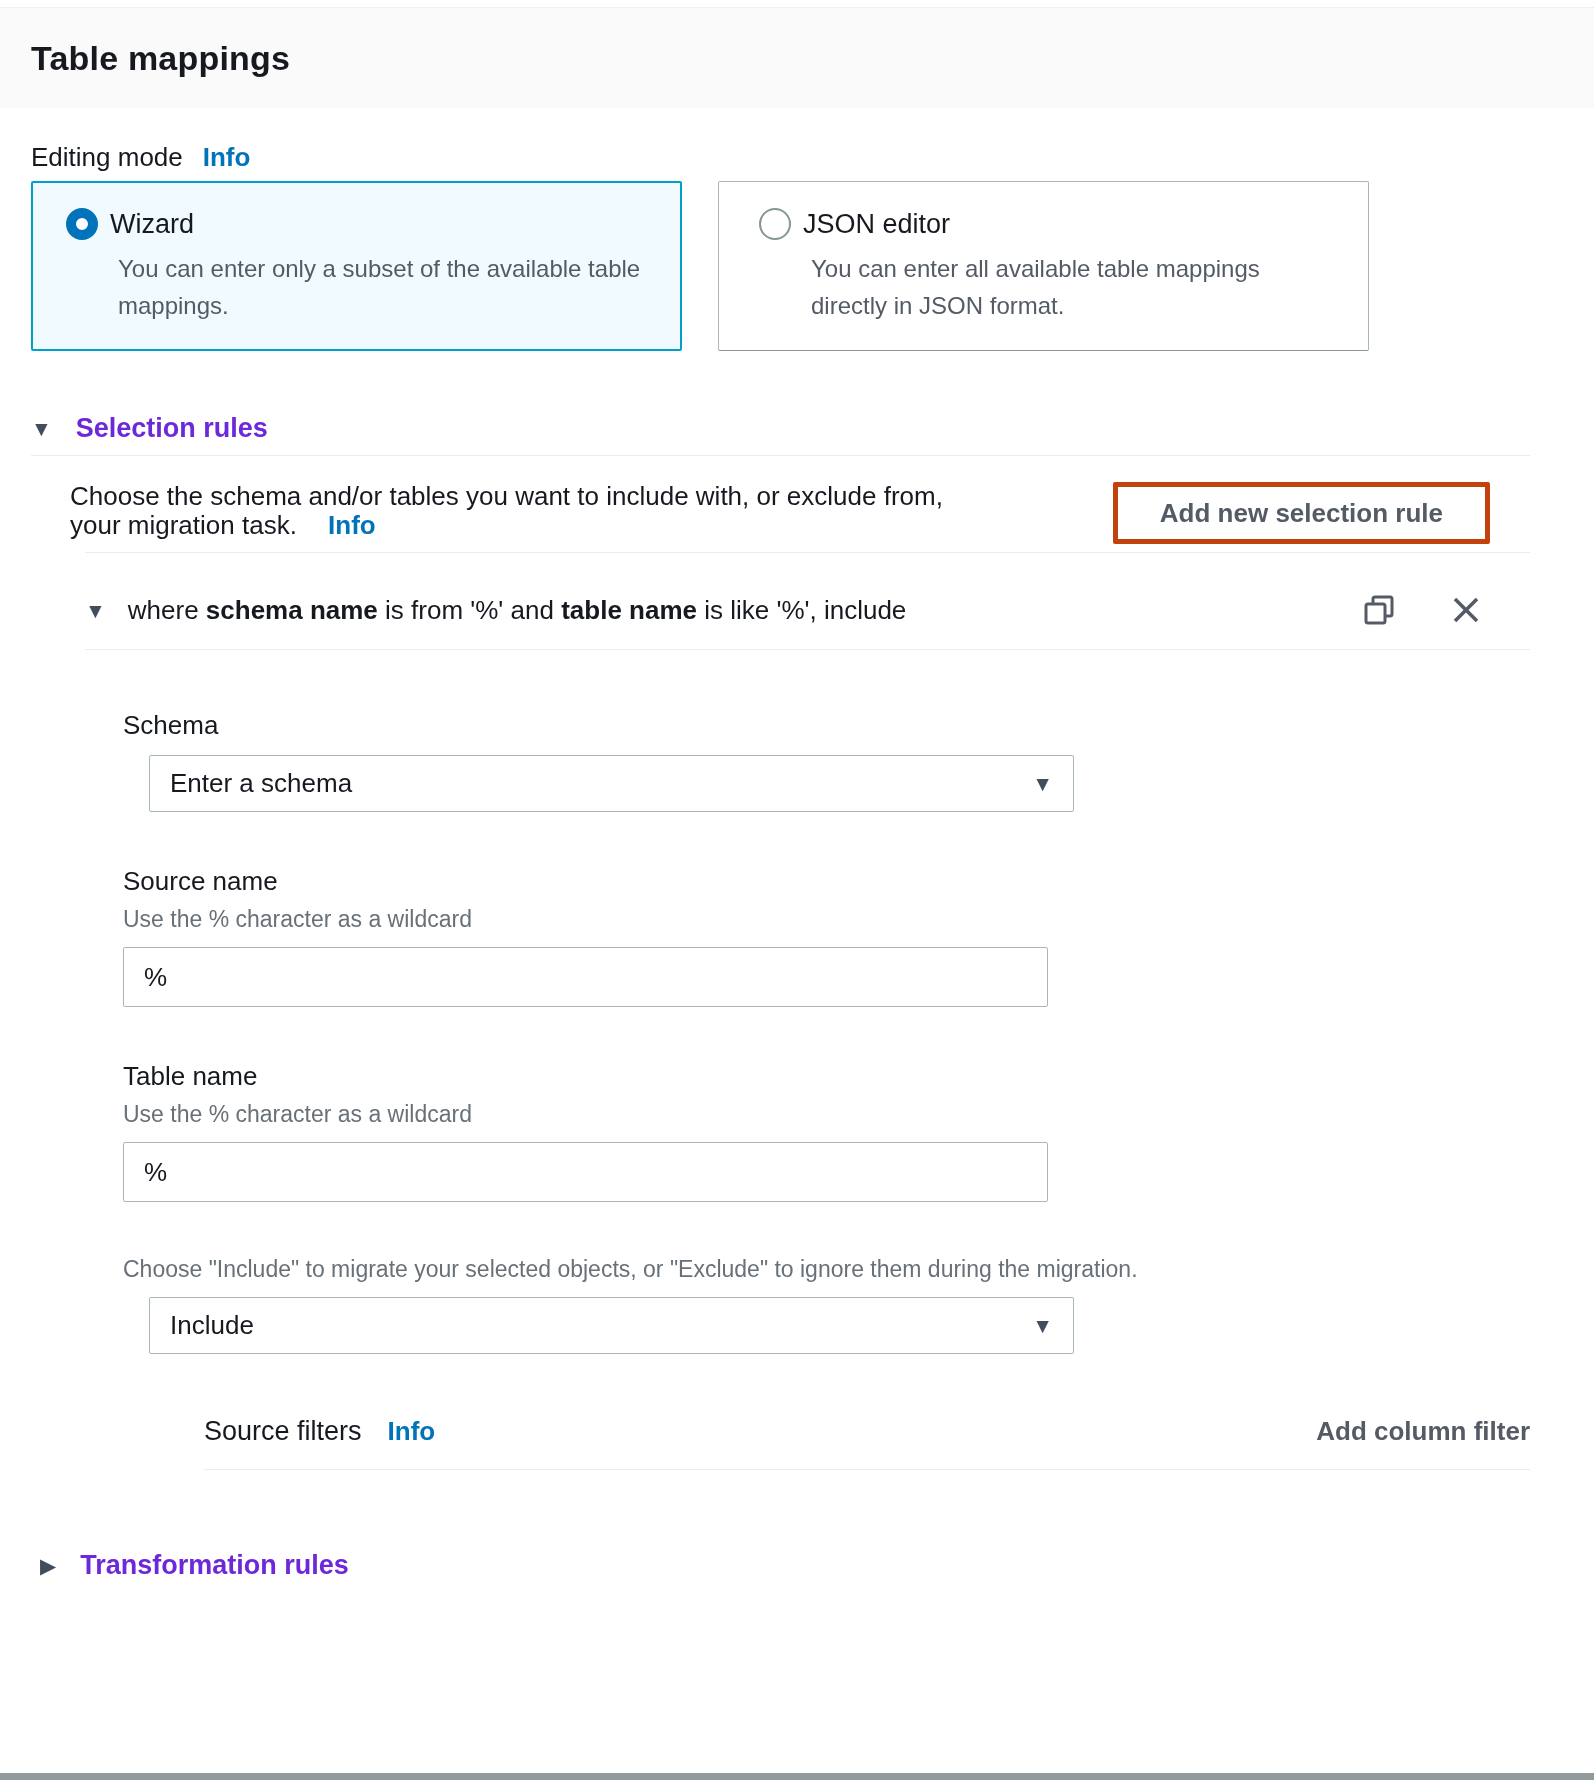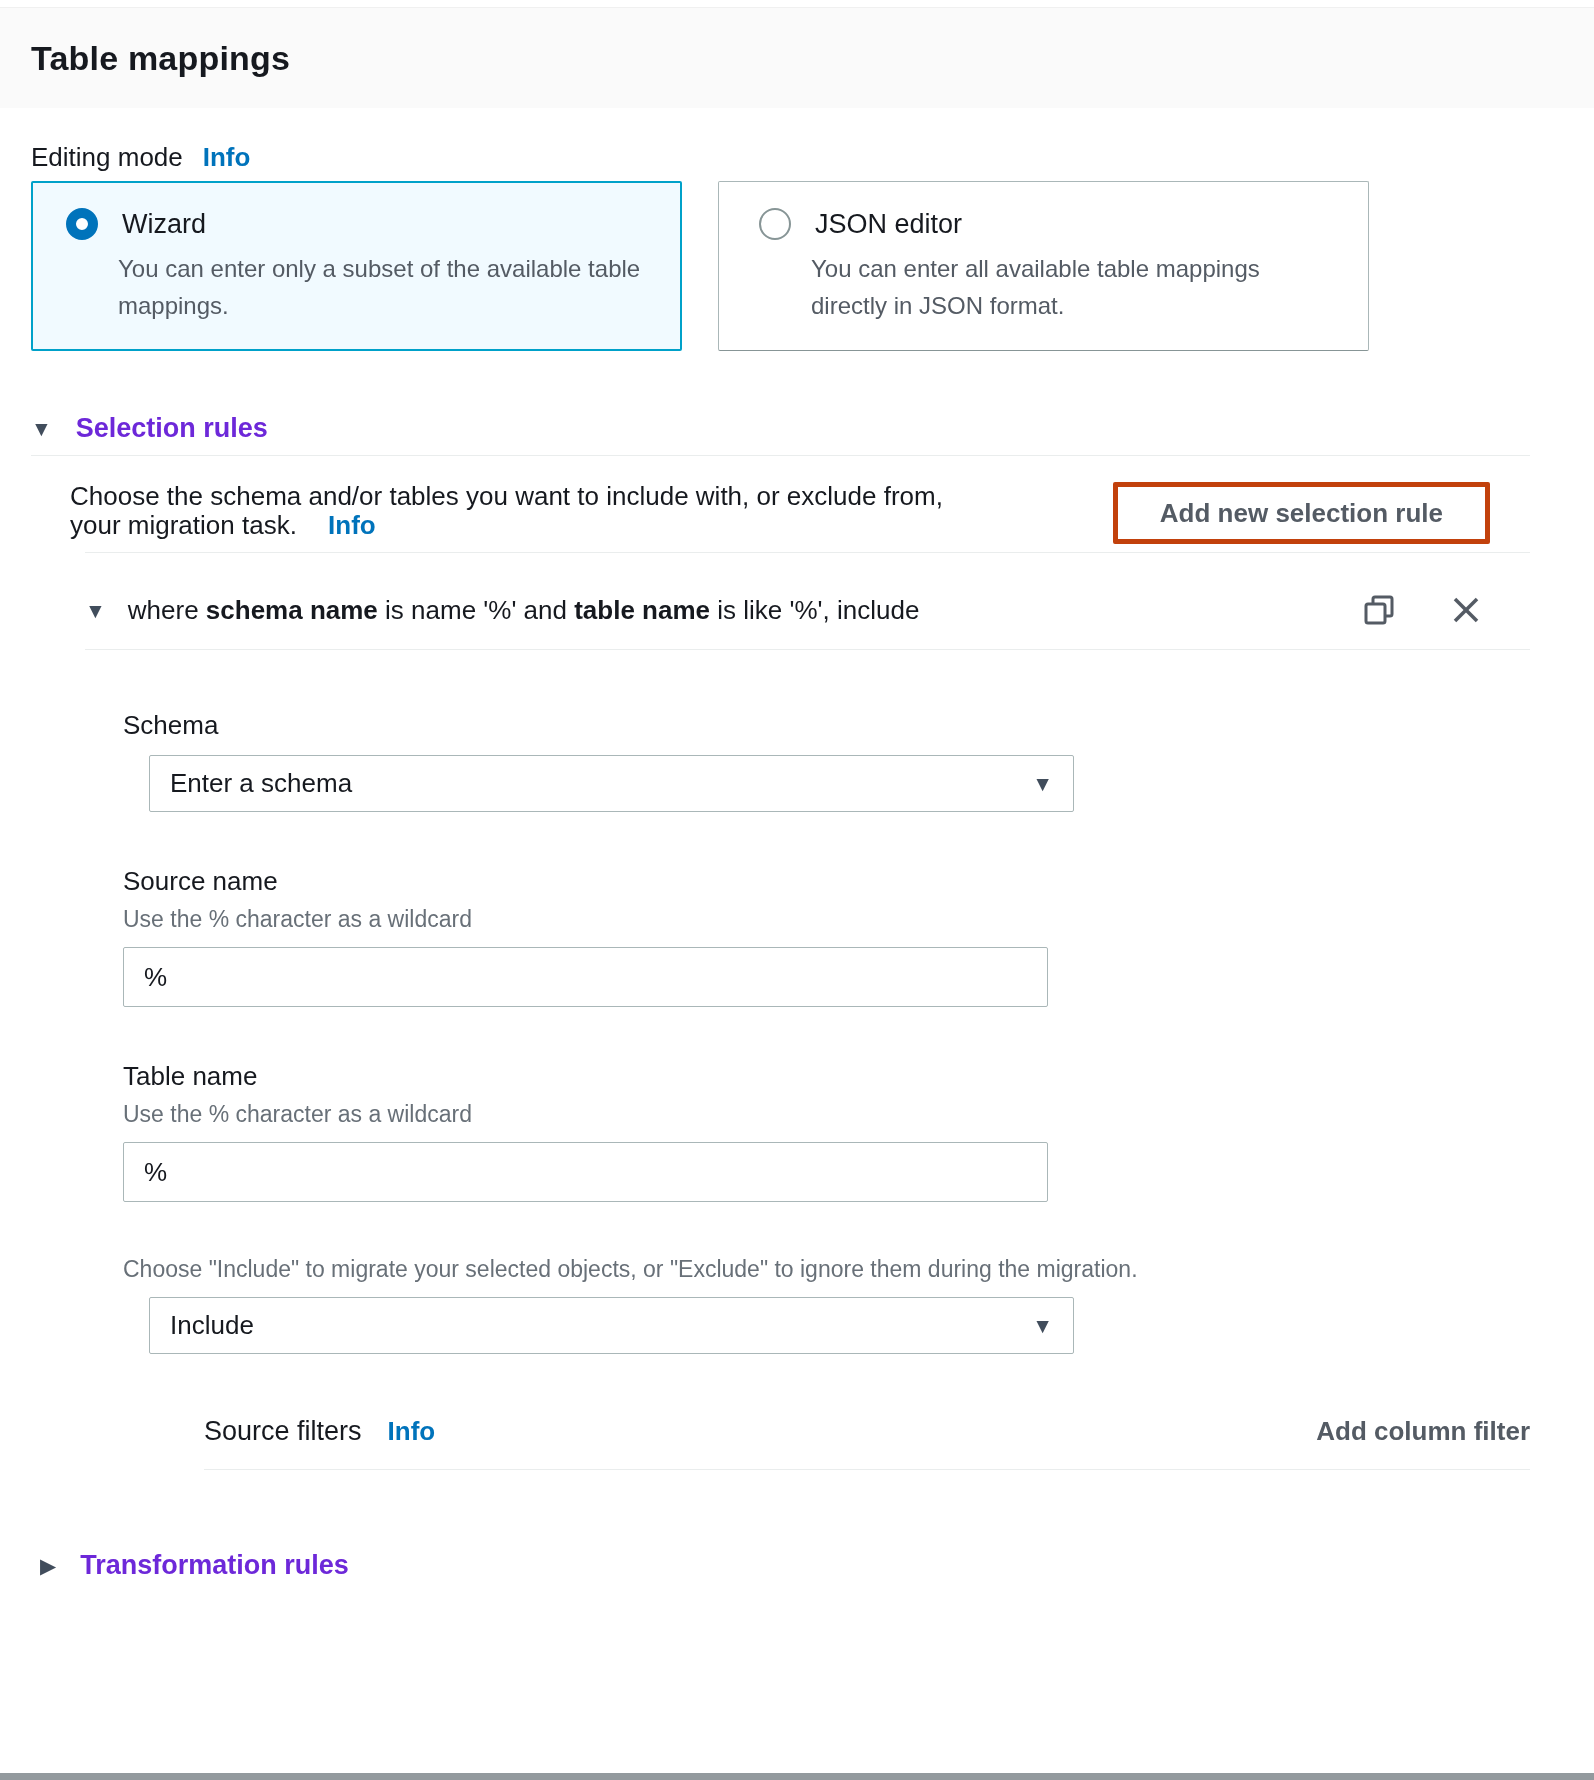--- a/index.html
+++ b/index.html
@@ -51,7 +51,7 @@
     background: #f1faff;
     padding: 25px 25px 25px 33px;
   }
-  .radio-row { display: flex; align-items: center; gap: 24px; }
+  .radio-row { display: flex; align-items: center; gap: 12px; }
   .radio {
     width: 32px; height: 32px; border-radius: 50%;
     background: #ffffff; flex: none;

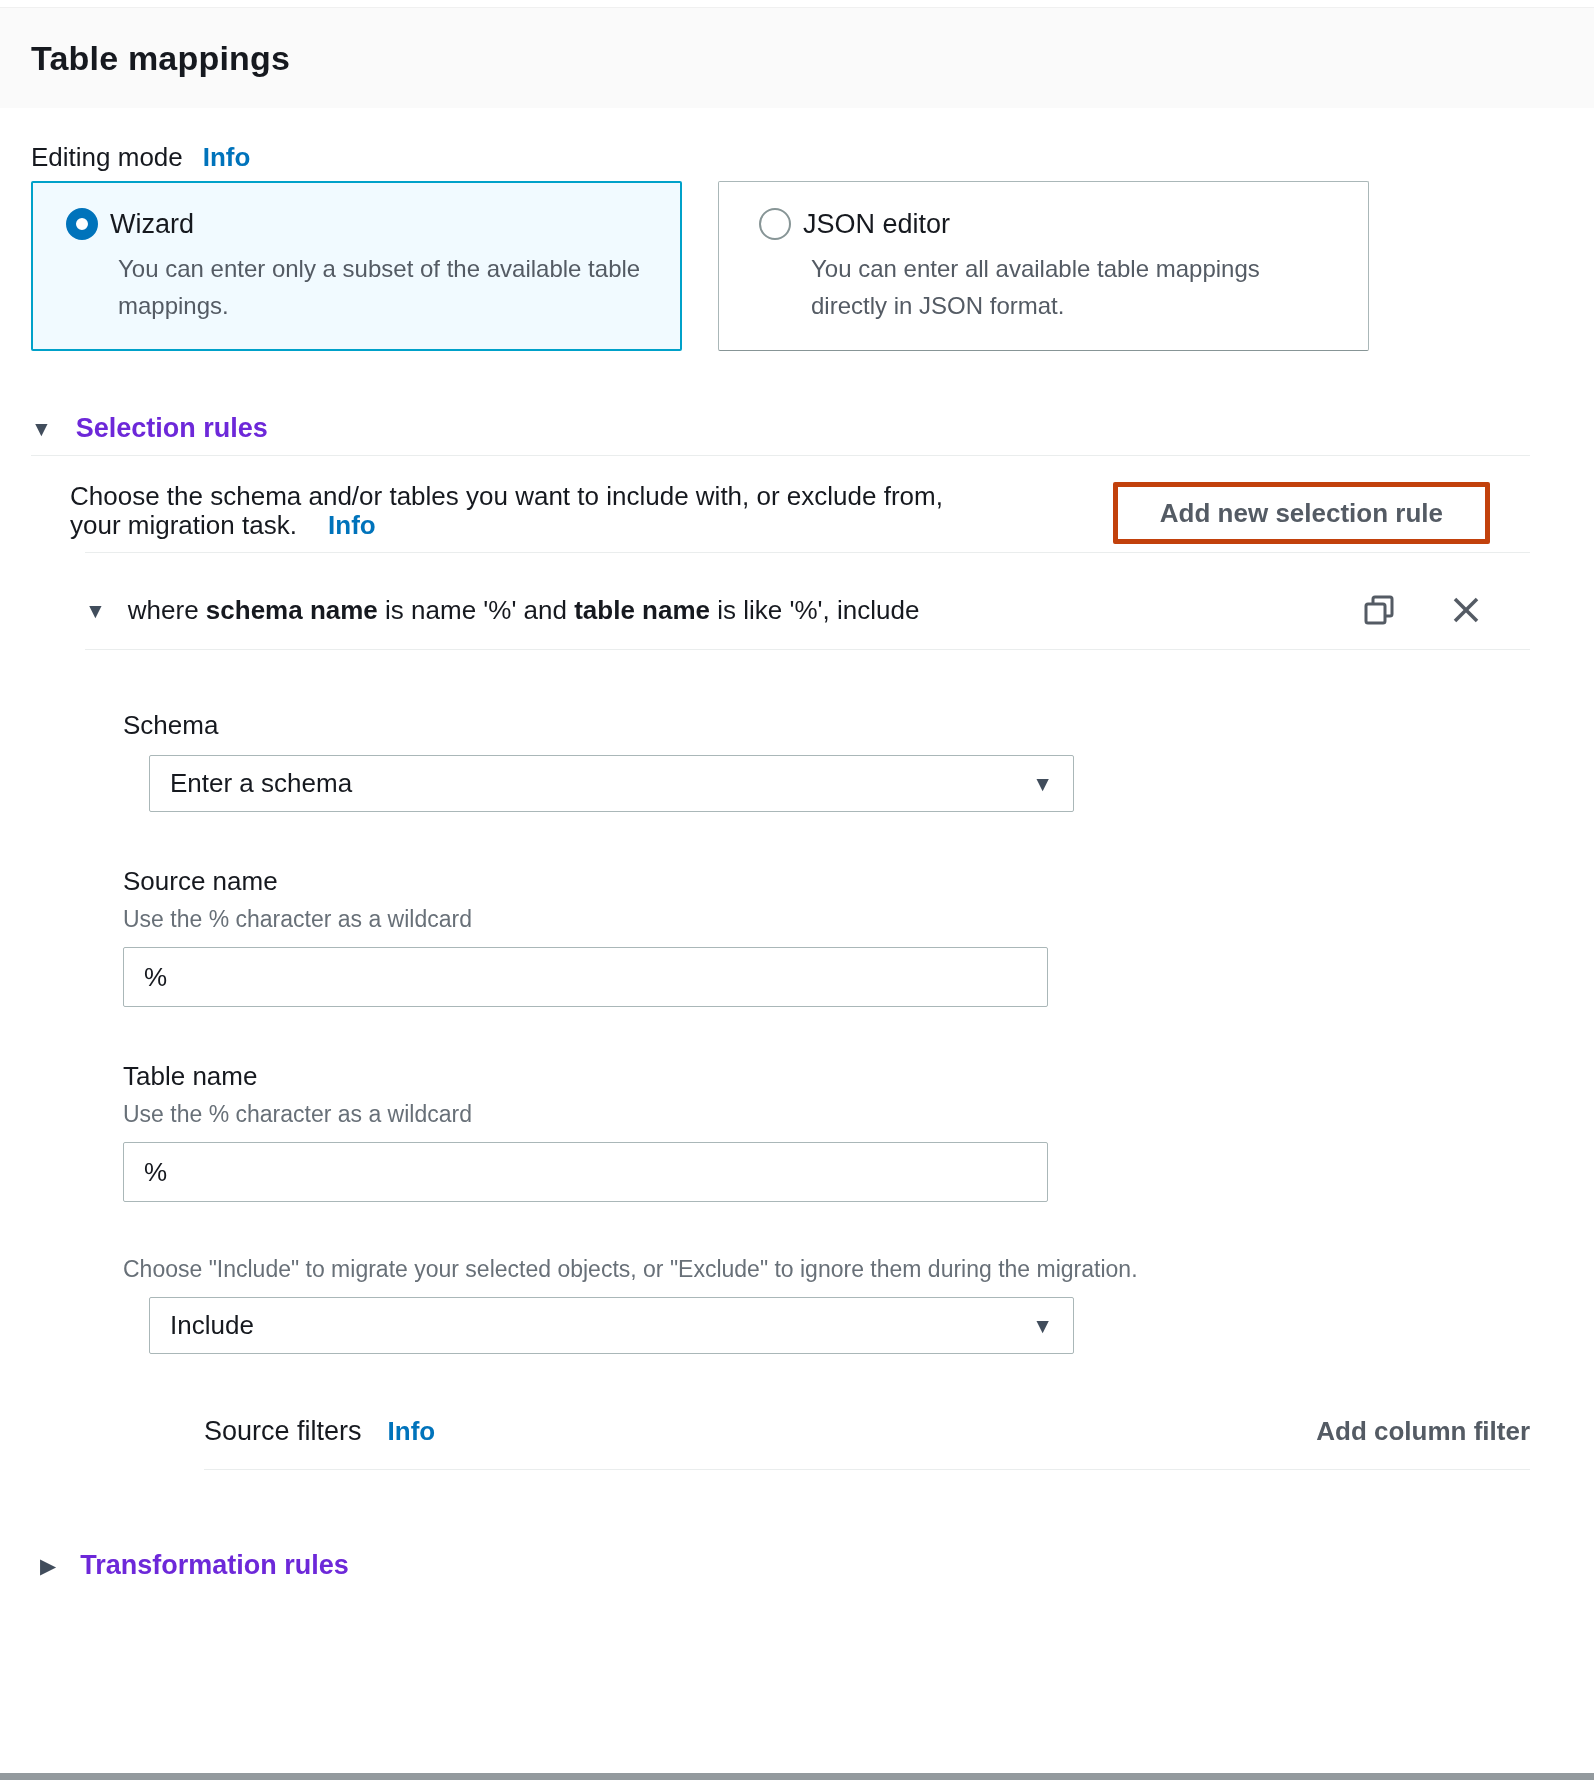--- a/index.html
+++ b/index.html
@@ -240,7 +240,7 @@
     <div class="rule-header">
       <span class="caret">▼</span>
       <span class="rule-summary">
-        <span>where </span><b>schema name</b><span> is name '%' and </span><b>table name</b><span> is like '%', include</span>
+        <span>where </span><b>schema name</b><span> is from '%' and </span><b>table name</b><span> is like '%', include</span>
       </span>
       <span class="rule-actions">
         <button class="icon-btn" title="">

